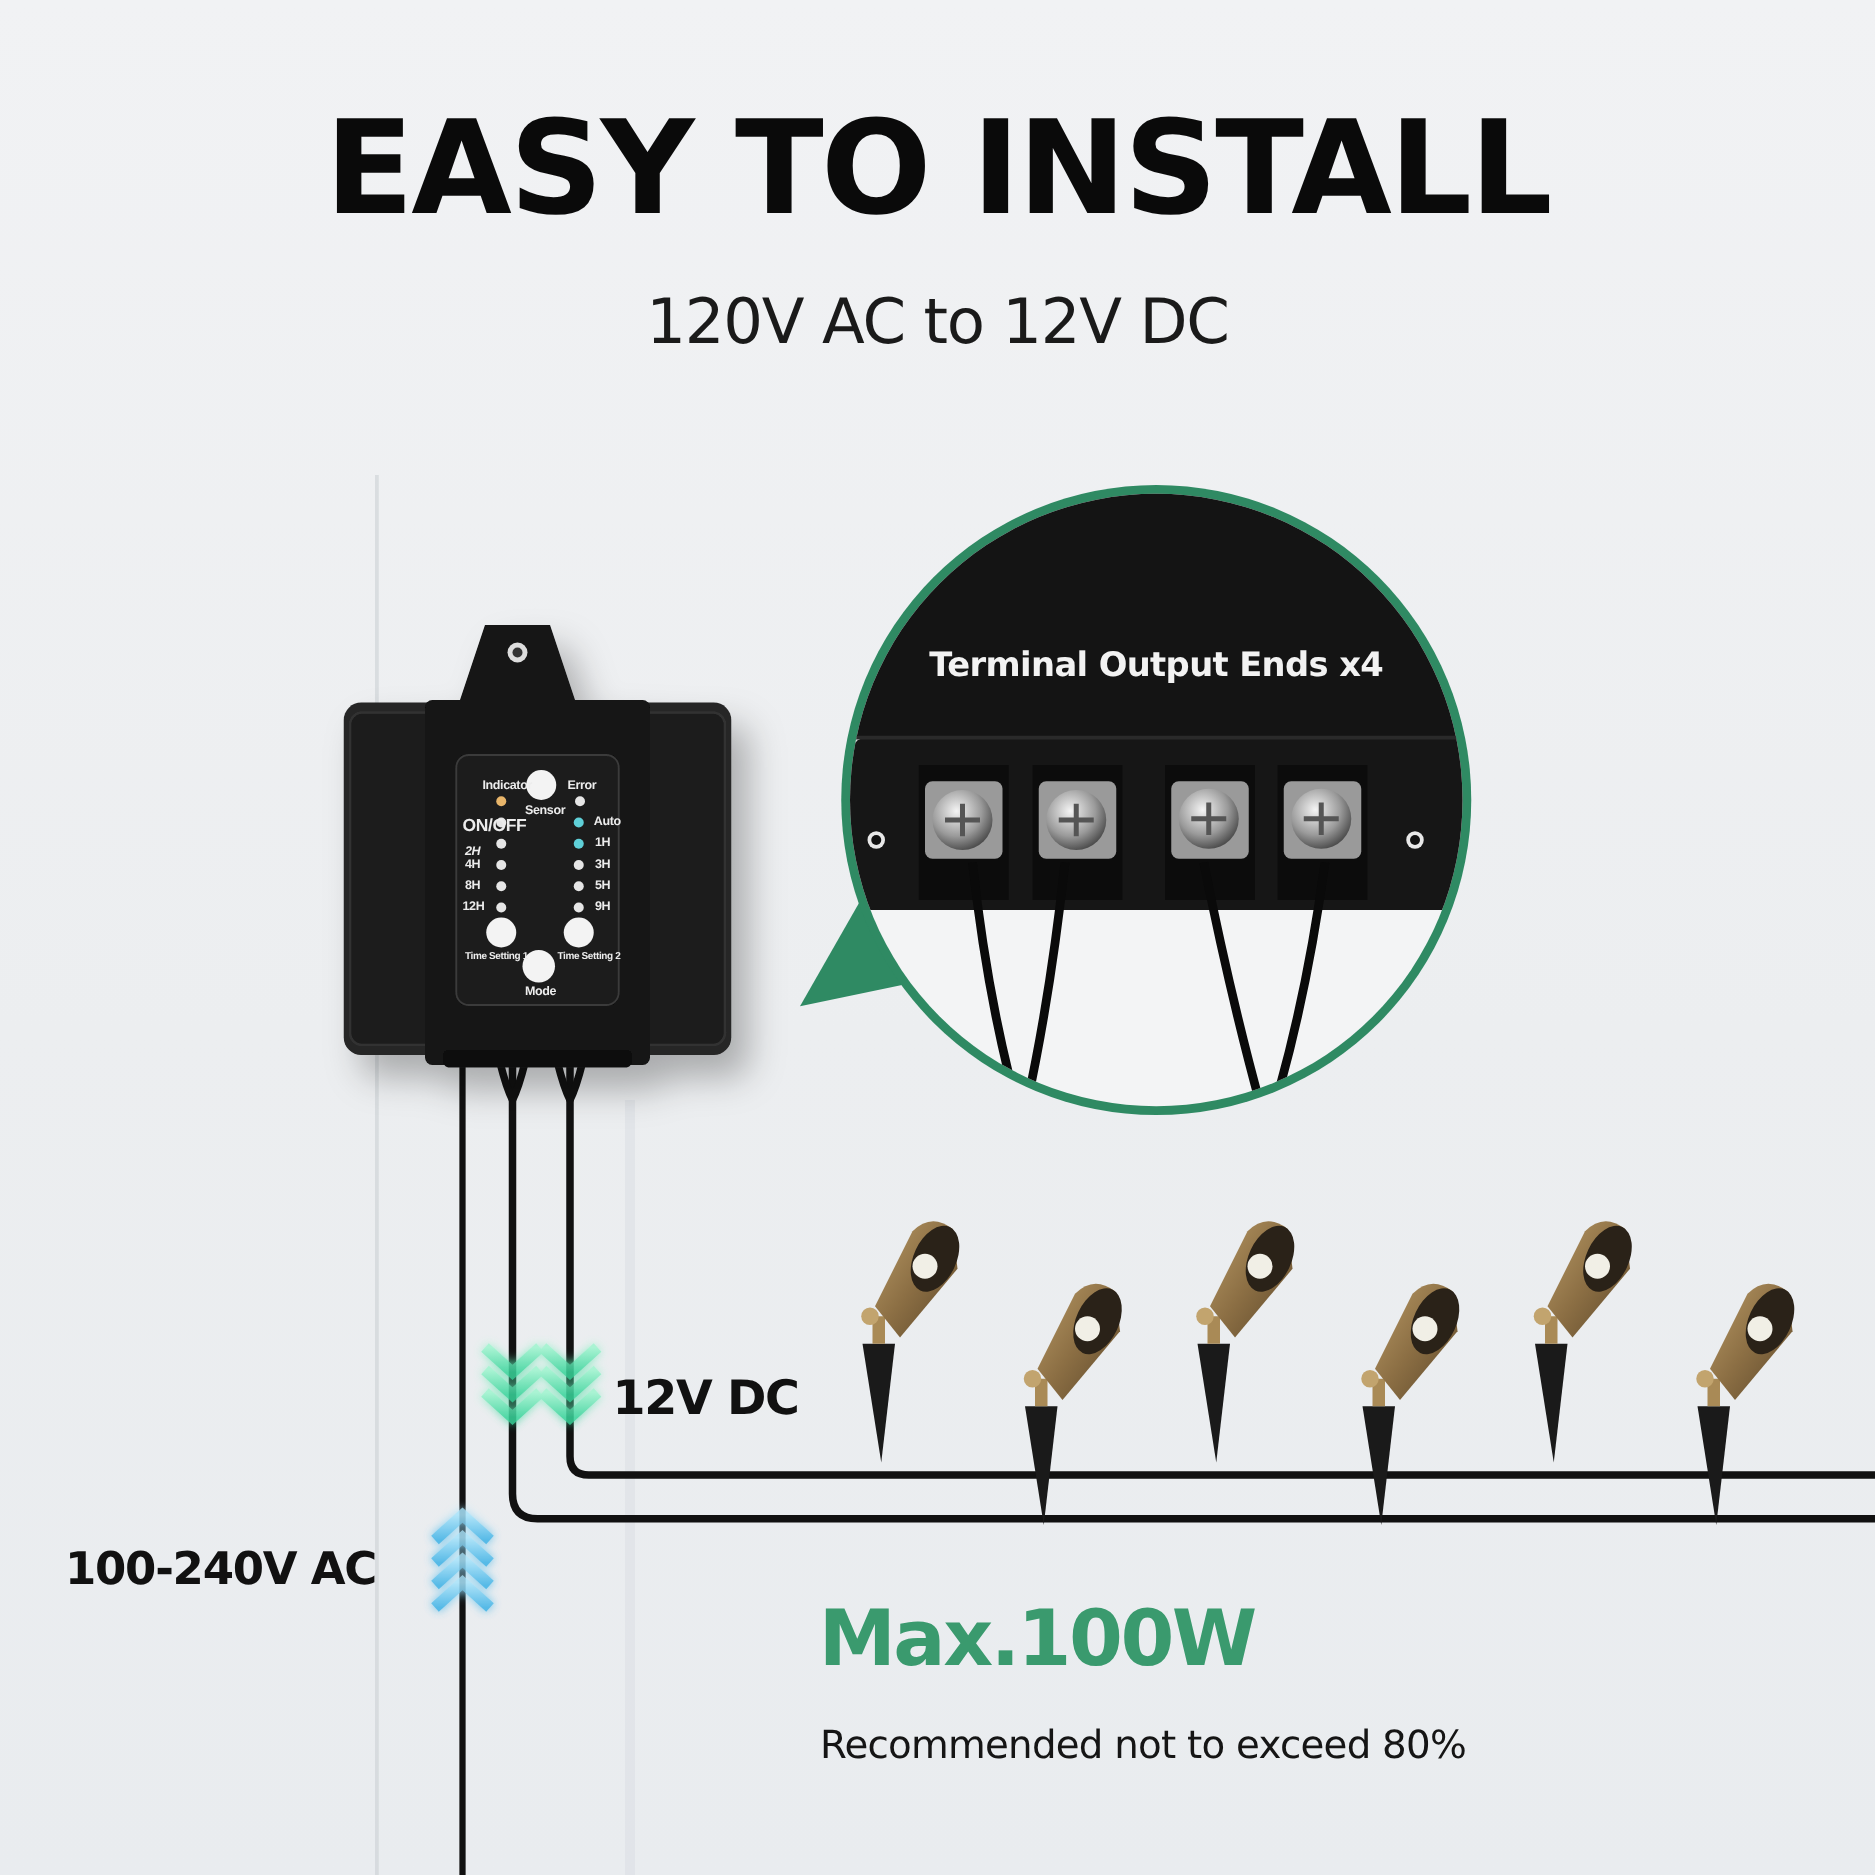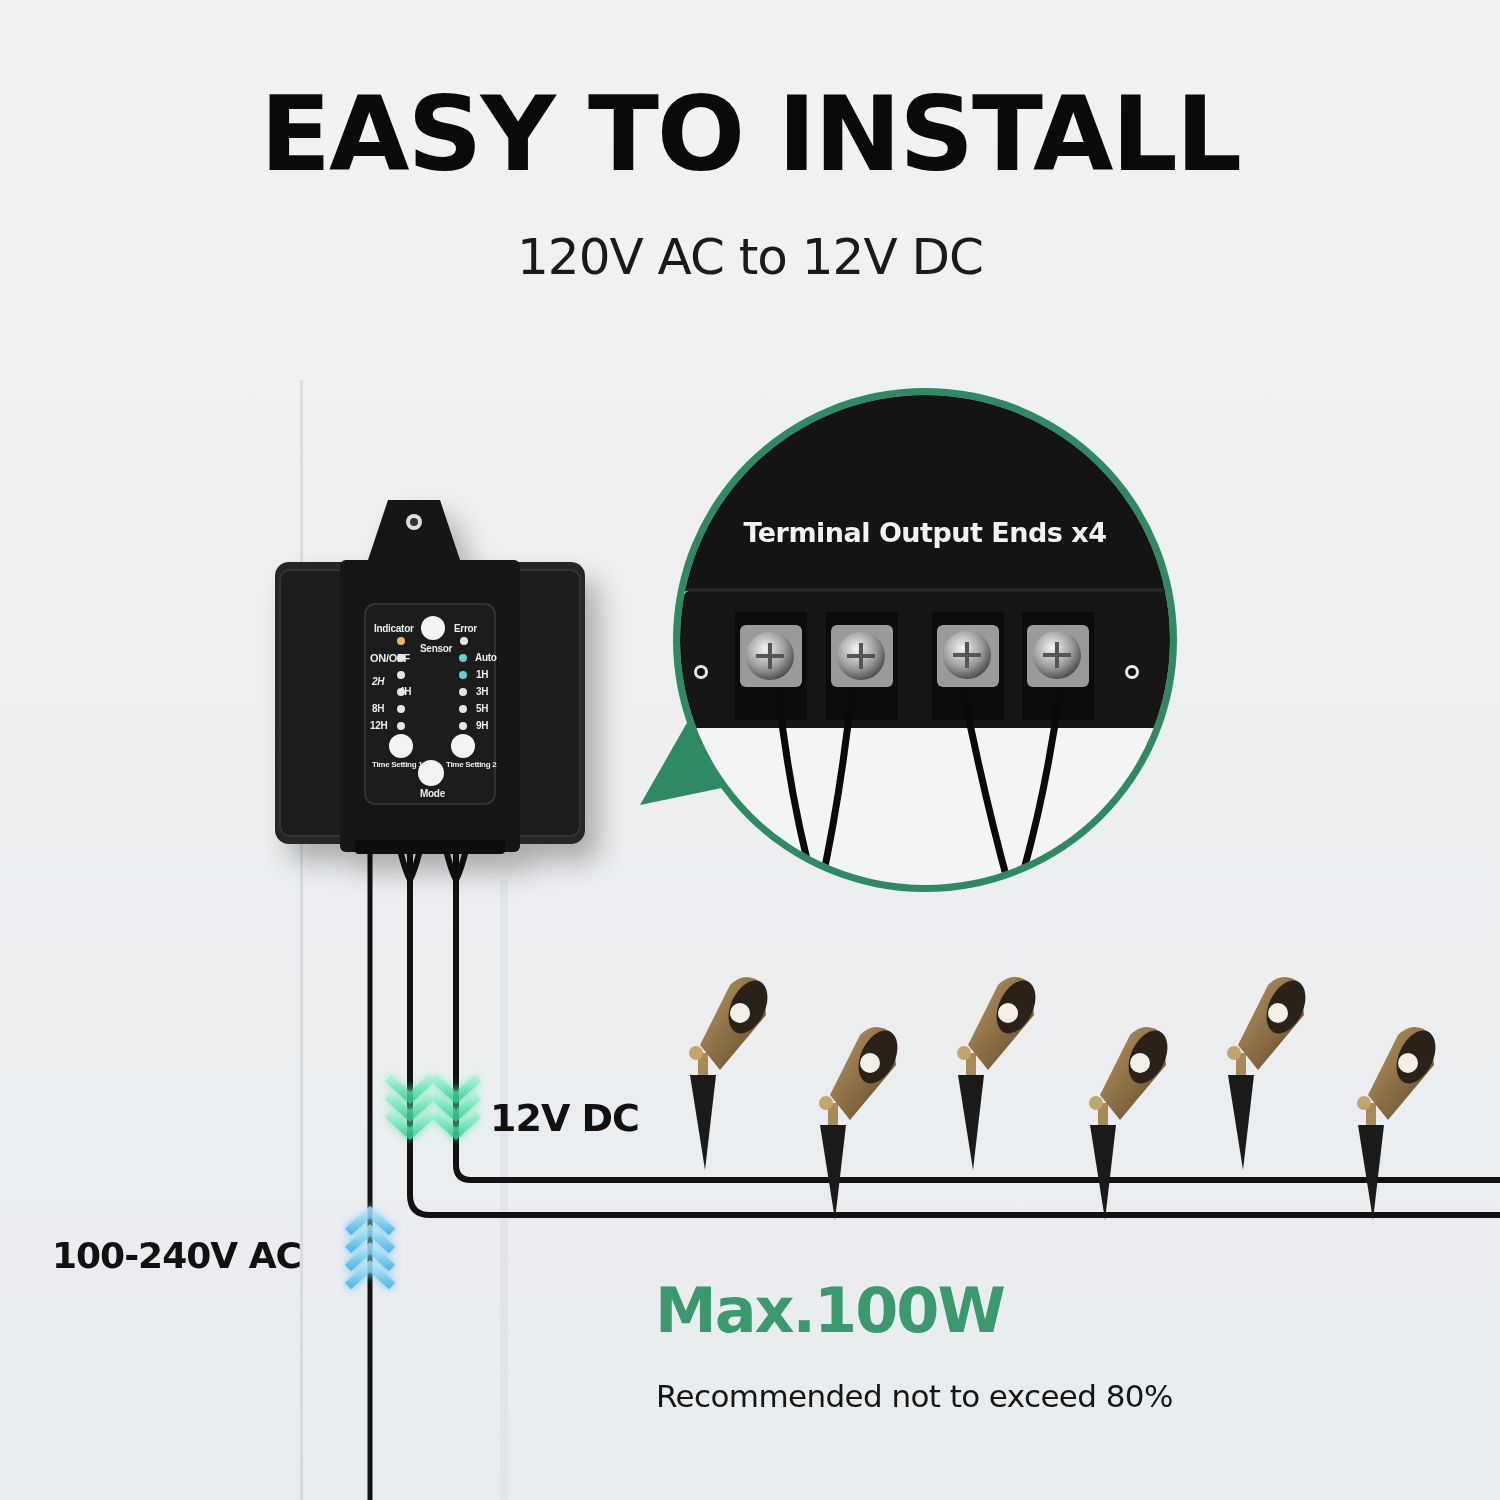--- a/index.html
+++ b/index.html
@@ -255,7 +255,7 @@
   </g>
 </svg>
 
-<div class="panel-text" style="left:374px;top:623px;text-align:right;">Indicator</div>
+<div class="panel-text" style="left:386px;top:623px;text-align:right;">Indicator</div>
 <div class="panel-text" style="left:420px;top:643px;">Sensor</div>
 <div class="panel-text" style="left:454px;top:623px;">Error</div>
 <div class="panel-text" style="left:370px;top:652px;font-size:11px;">ON/OFF</div>

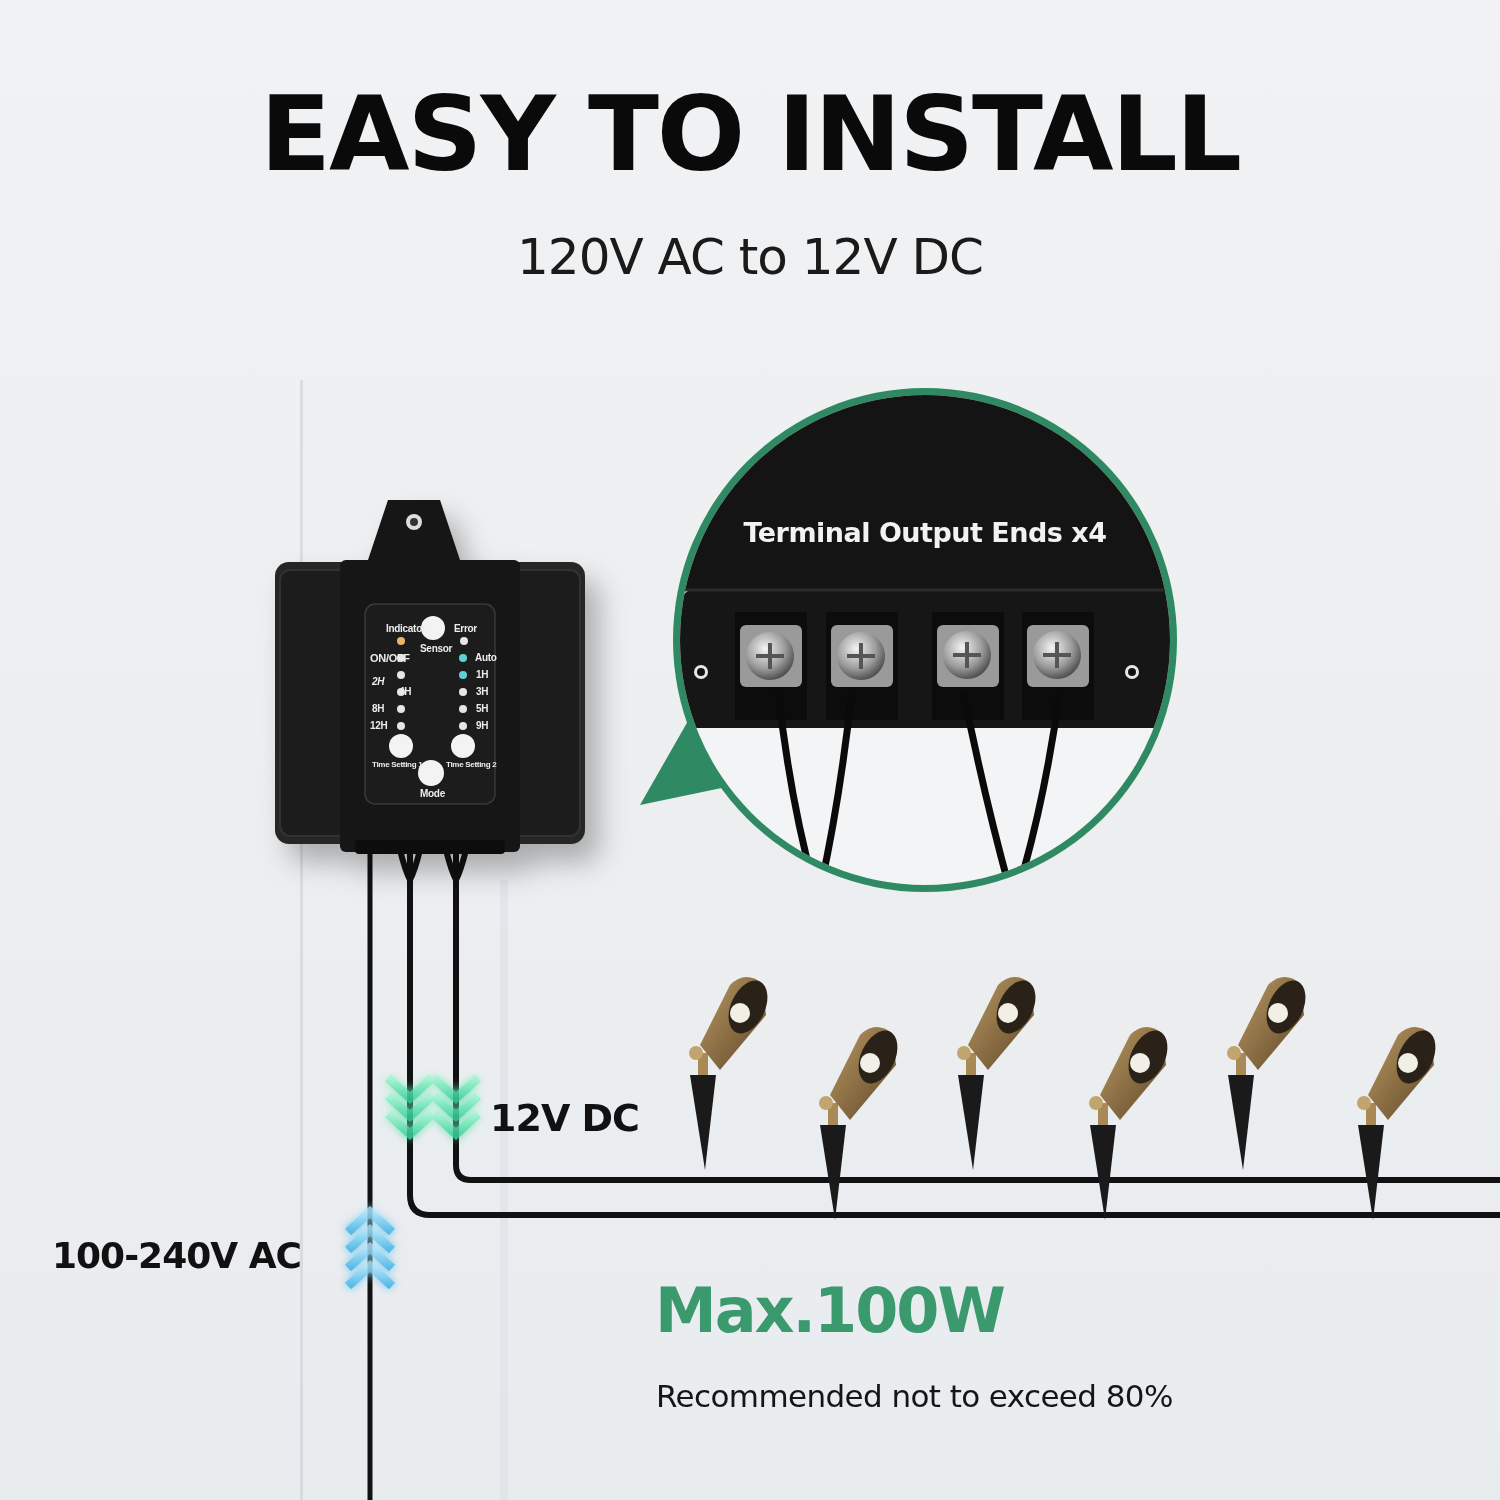--- a/index.html
+++ b/index.html
@@ -258,7 +258,7 @@
 <div class="panel-text" style="left:386px;top:623px;text-align:right;">Indicator</div>
 <div class="panel-text" style="left:420px;top:643px;">Sensor</div>
 <div class="panel-text" style="left:454px;top:623px;">Error</div>
-<div class="panel-text" style="left:370px;top:652px;font-size:11px;">ON/OFF</div>
+<div class="panel-text" style="left:370px;top:652px;font-size:14px;">ON/OFF</div>
 <div class="panel-text" style="left:372px;top:676px;font-style:italic;">2H</div>
 <div class="panel-text" style="left:372px;top:686px;margin-left:27px;">4H</div>
 <div class="panel-text" style="left:372px;top:703px;">8H</div>

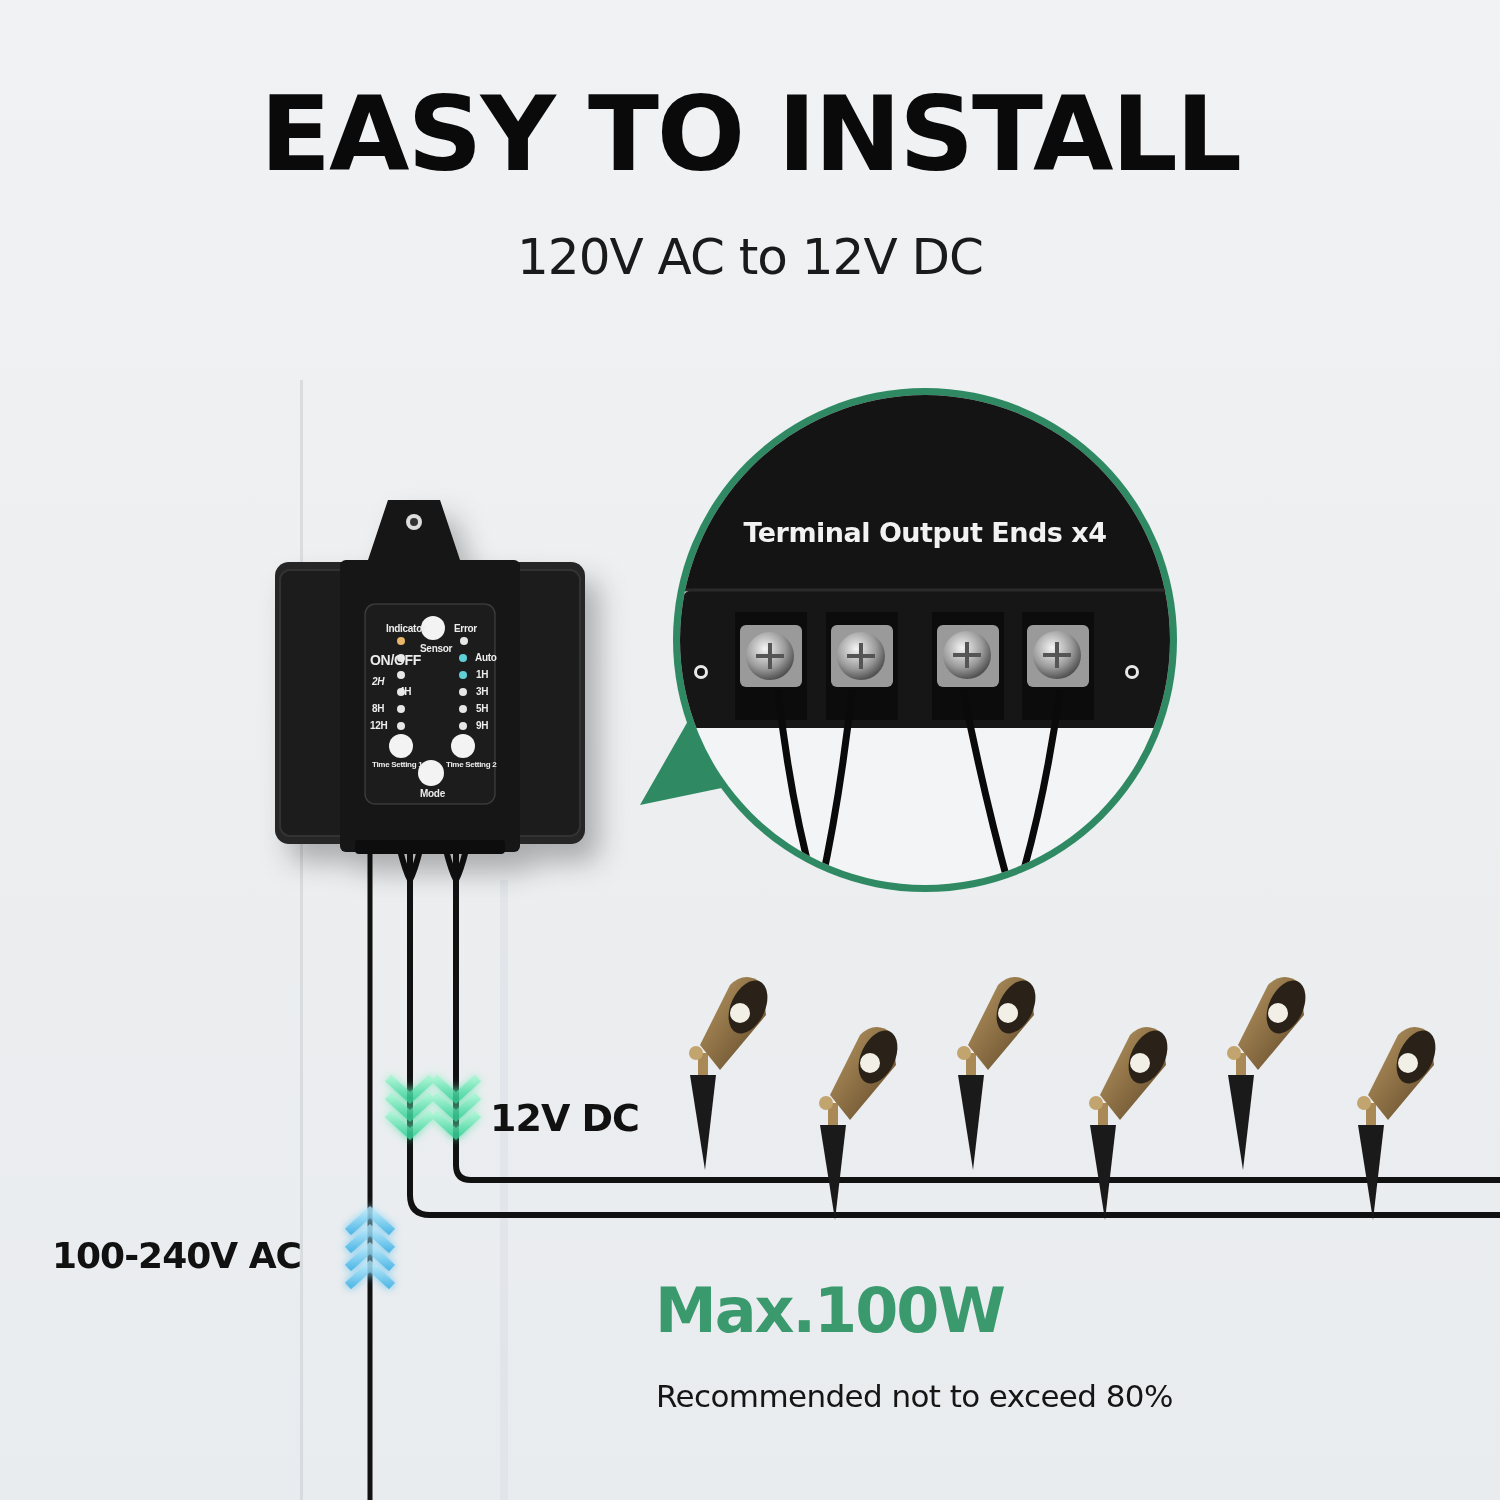--- a/index.html
+++ b/index.html
@@ -260,7 +260,7 @@
 <div class="panel-text" style="left:454px;top:623px;">Error</div>
 <div class="panel-text" style="left:370px;top:652px;font-size:14px;">ON/OFF</div>
 <div class="panel-text" style="left:372px;top:676px;font-style:italic;">2H</div>
-<div class="panel-text" style="left:372px;top:686px;margin-left:27px;">4H</div>
+<div class="panel-text" style="left:372px;top:686px;">4H</div>
 <div class="panel-text" style="left:372px;top:703px;">8H</div>
 <div class="panel-text" style="left:370px;top:720px;">12H</div>
 <div class="panel-text" style="left:475px;top:652px;">Auto</div>

